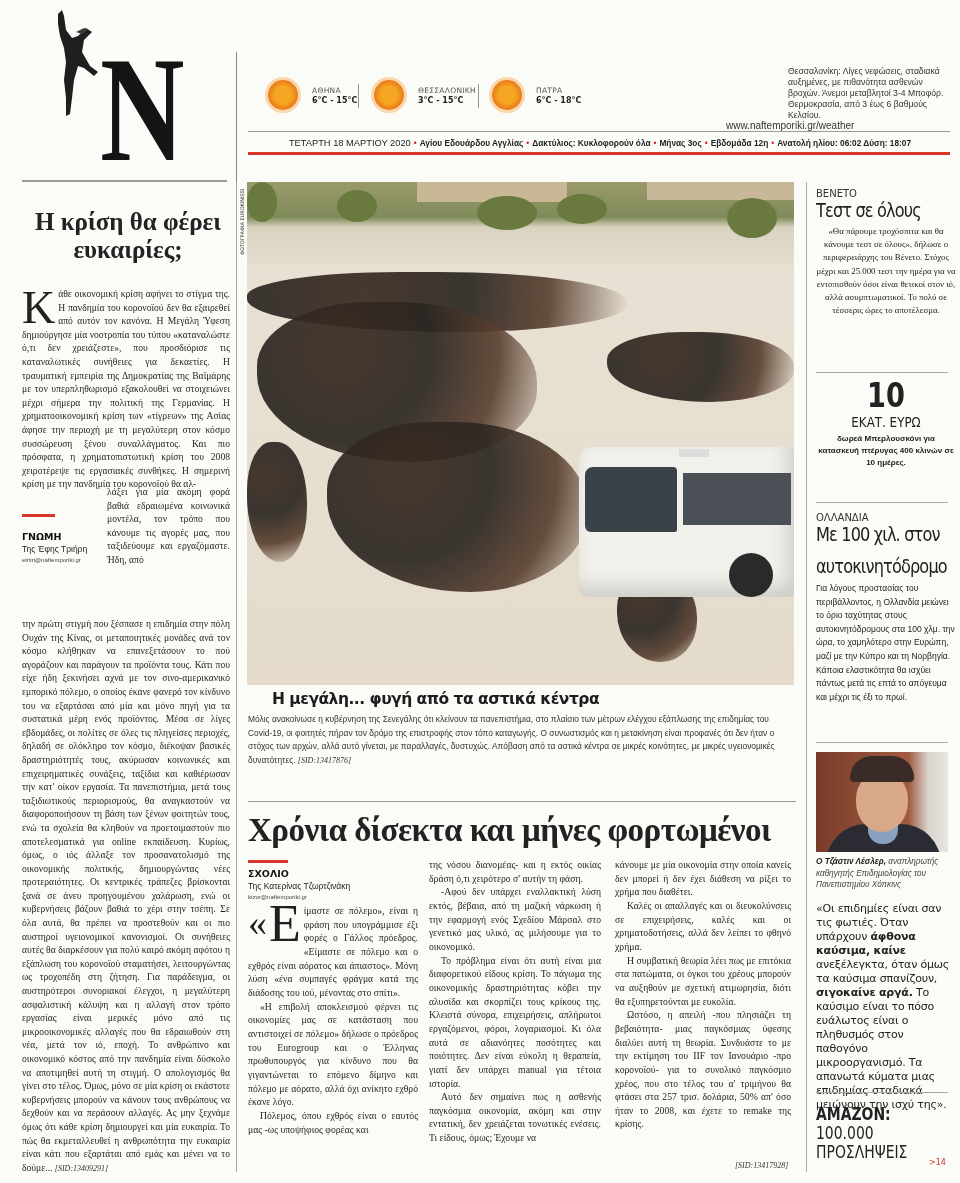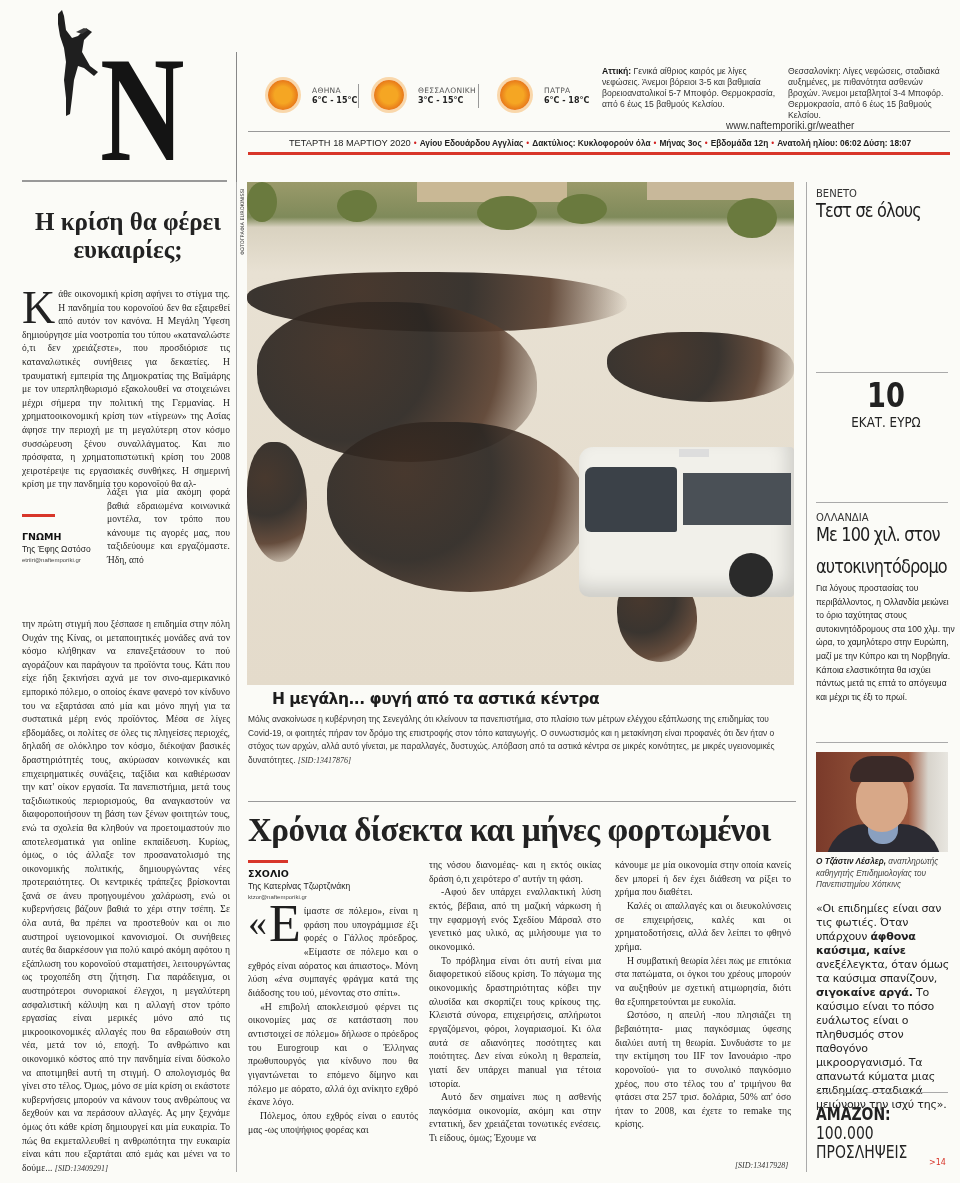--- a/index.html
+++ b/index.html
@@ -146,10 +146,6 @@
       <div class="city-name">ΠΑΤΡΑ</div>
       <div class="city-temp">6°C - 18°C</div>
     </div>
-  </div>
-  <div class="forecast" style="left:354px; width:175px;">
-    <b>Αττική:</b>
-    <span>Γενικά αίθριος καιρός με λίγες νεφώσεις. Άνεμοι βόρειοι 3-5 και βαθμιαία βορειοανατολικοί 5-7 Μποφόρ. Θερμοκρασία, από 6 έως 15 βαθμούς Κελσίου.</span>
   </div>
   <div class="forecast" style="left:540px; width:165px;">
     <span>Θεσσαλονίκη:</span>

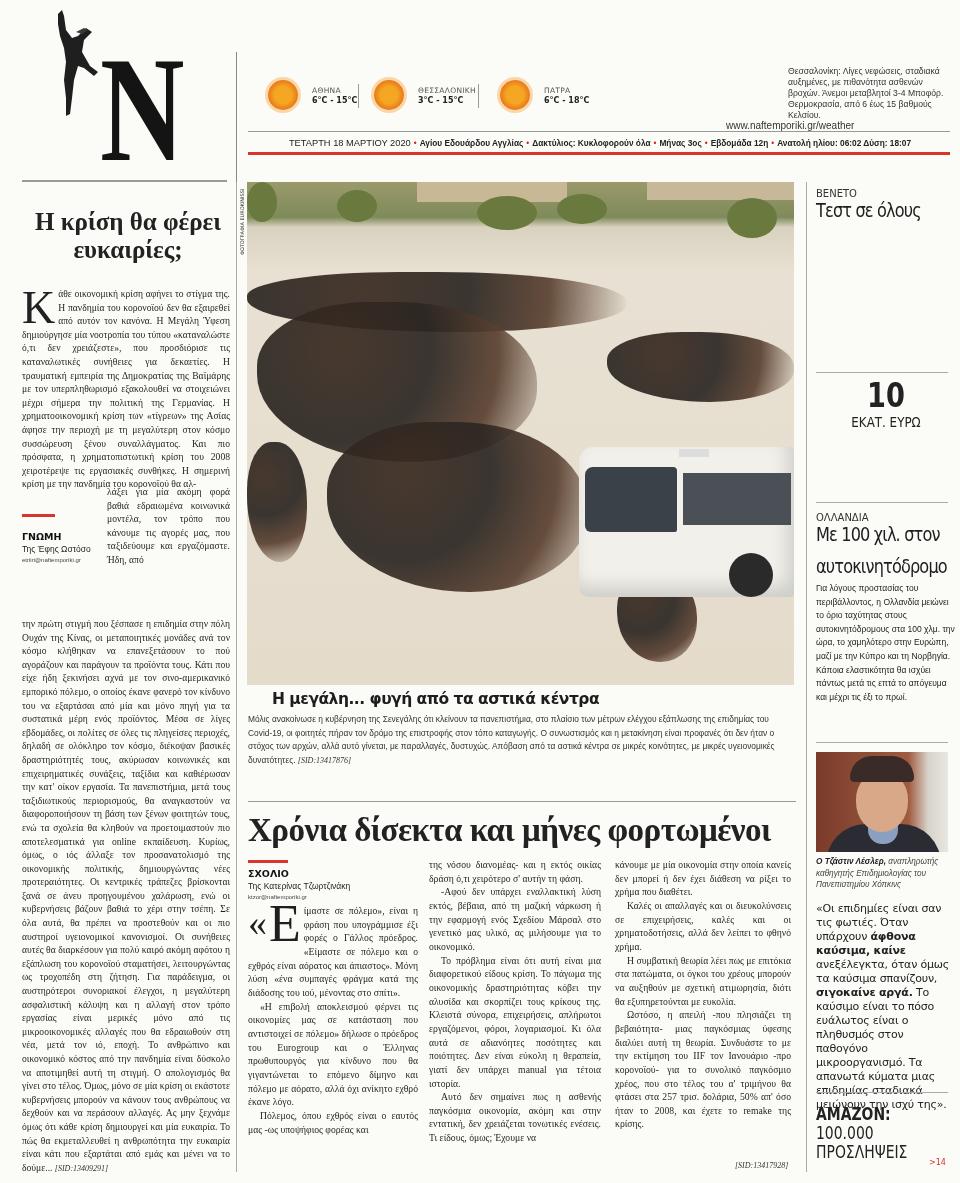--- a/index.html
+++ b/index.html
@@ -149,7 +149,7 @@
   </div>
   <div class="forecast" style="left:540px; width:165px;">
     <span>Θεσσαλονίκη:</span>
-    <span>Λίγες νεφώσεις, σταδιακά αυξημένες, με πιθανότητα ασθενών βροχών. Άνεμοι μεταβλητοί 3-4 Μποφόρ. Θερμοκρασία, από 6 έως 15 βαθμούς Κελσίου.</span>
+    <span>Λίγες νεφώσεις, σταδιακά αυξημένες, με πιθανότητα ασθενών βροχών. Άνεμοι μεταβλητοί 3-4 Μποφόρ. Θερμοκρασία, από 3 έως 6 βαθμούς Κελσίου.</span>
   </div>
   <div id="weather-url">www.naftemporiki.gr/weather</div>
 </div>

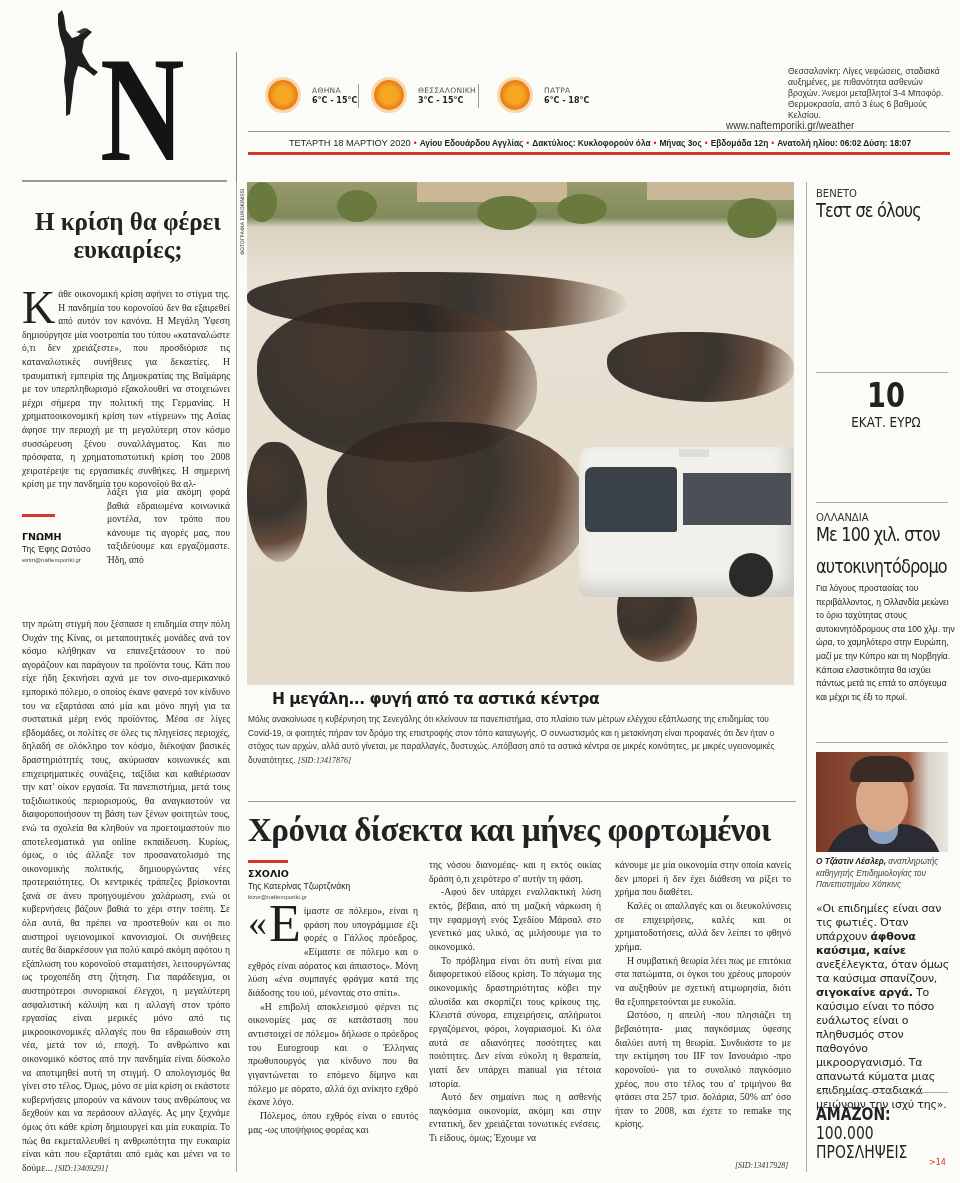--- a/index.html
+++ b/index.html
@@ -140,7 +140,7 @@
     </div>
   </div>
   <div class="city-sep" style="left:230px;"></div>
-  <div class="city" style="left:252px;">
+  <div class="city" style="left:244px;">
     <div class="sun"></div>
     <div>
       <div class="city-name">ΠΑΤΡΑ</div>

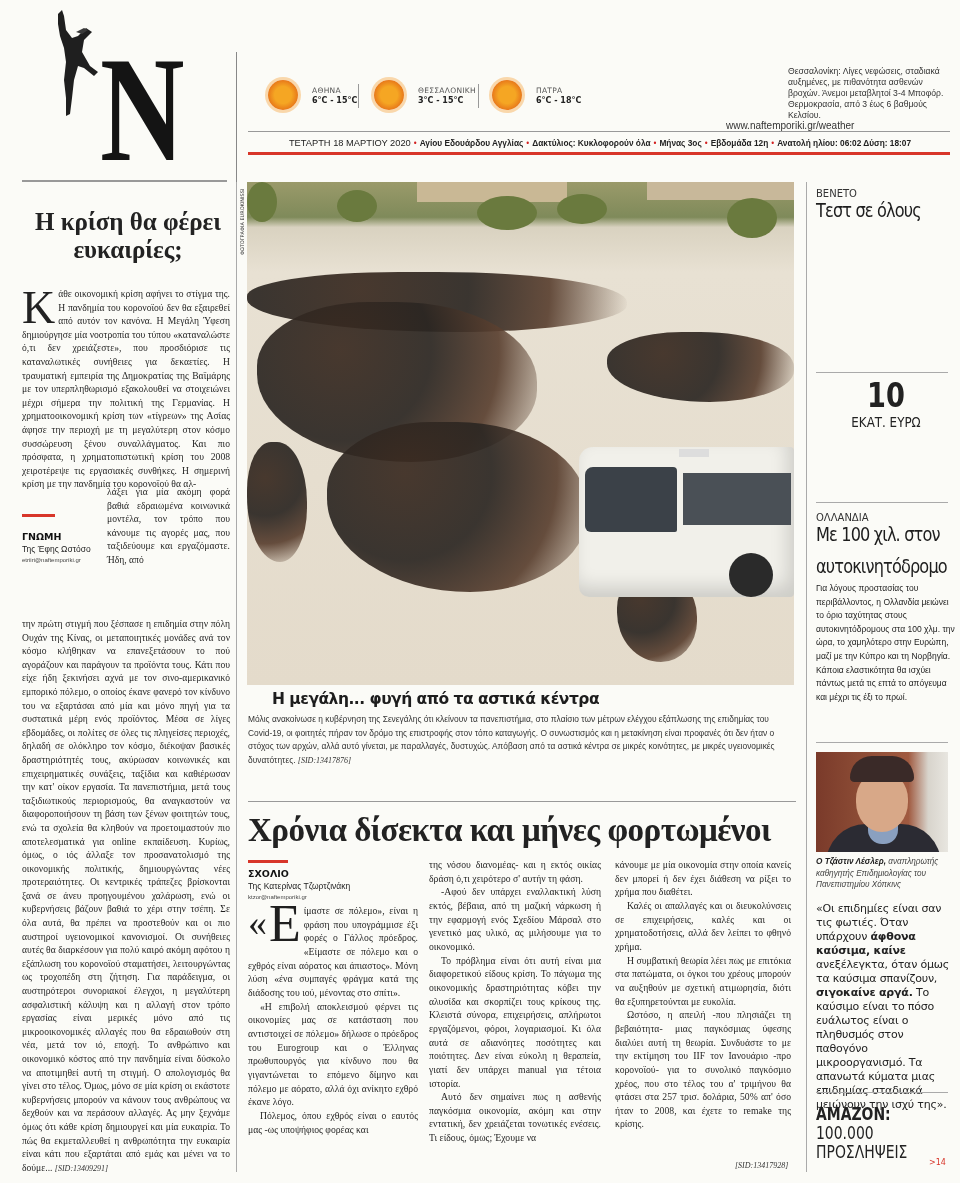--- a/index.html
+++ b/index.html
@@ -242,6 +242,7 @@
 <div id="veneto" class="right">
   <div class="kicker-r">ΒΕΝΕΤΟ</div>
   <div class="title-r">Τεστ σε όλους</div>
+  <div class="text-r">«Θα πάρουμε τροχόσπιτα και θα κάνουμε τεστ σε όλους», δήλωσε ο περιφερειάρχης του Βένετο. Στόχος μέχρι και 25.000 τεστ την ημέρα για να εντοπισθούν όσοι είναι θετικοί στον ιό, αλλά ασυμπτωματικοί. Το πολύ σε τέσσερις ώρες το αποτέλεσμα.</div>
 </div>
 <div class="rule-r" style="top:372px;"></div>
 

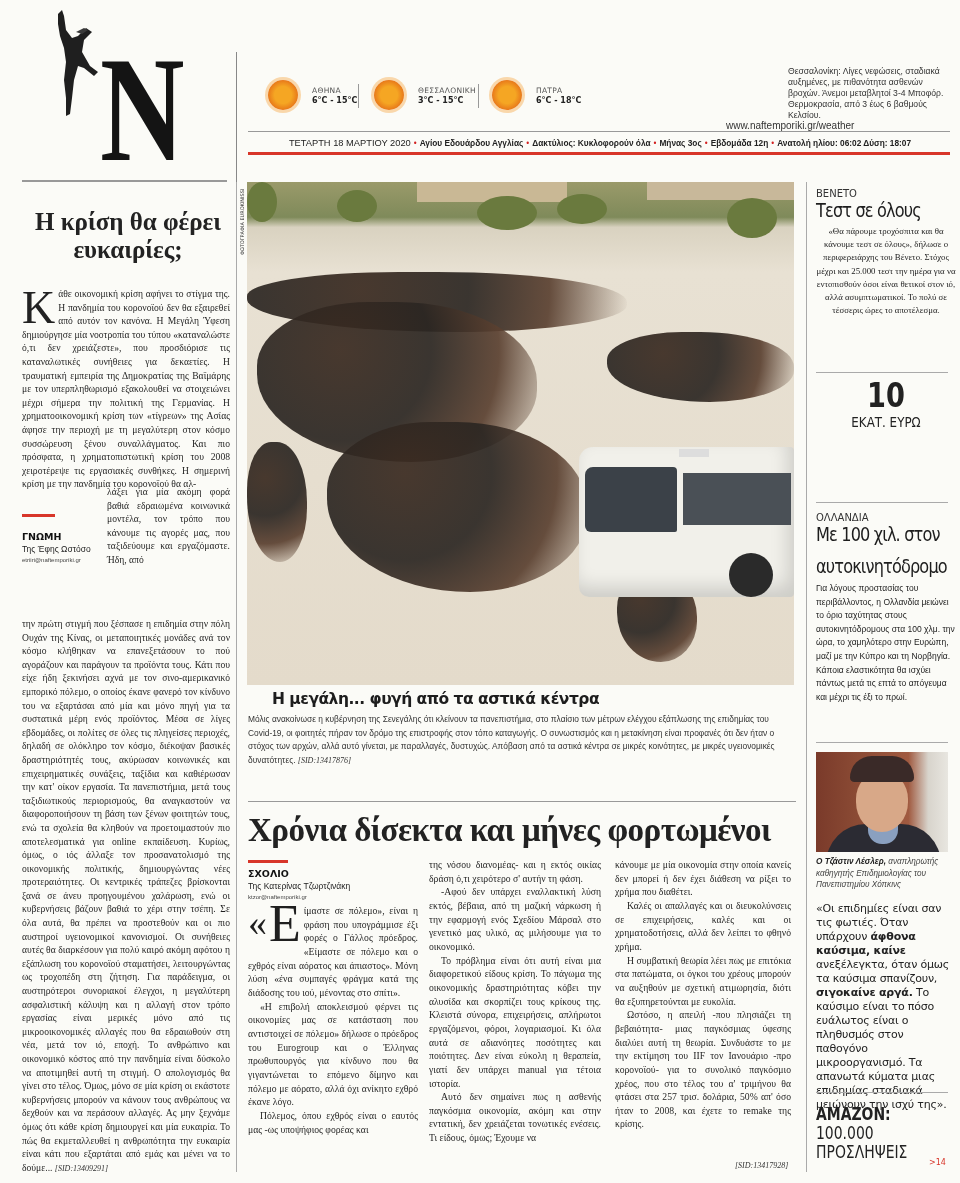--- a/index.html
+++ b/index.html
@@ -249,6 +249,7 @@
 <div id="stat" class="right">
   <div id="stat-number">10</div>
   <div id="stat-unit">ΕΚΑΤ. ΕΥΡΩ</div>
+  <div id="stat-text">δωρεά Μπερλουσκόνι για κατασκευή πτέρυγας 400 κλινών σε 10 ημέρες.</div>
 </div>
 <div class="rule-r" style="top:502px;"></div>
 

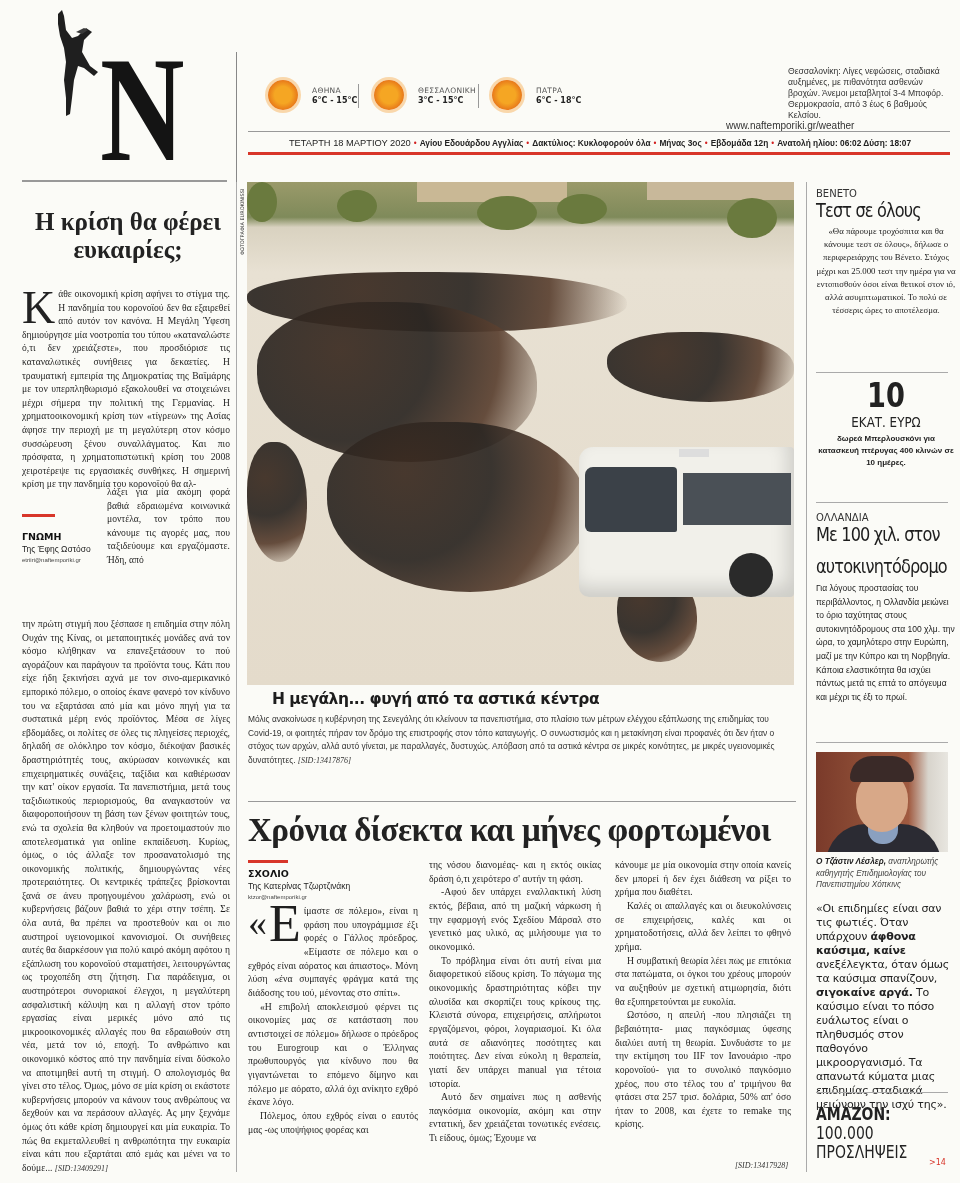--- a/index.html
+++ b/index.html
@@ -170,7 +170,7 @@
 <div id="opinion-byline">
   <div class="red-bar"></div>
   <div class="byline-kicker">ΓΝΩΜΗ</div>
-  <div class="byline-name">Της Έφης Ωστόσο</div>
+  <div class="byline-name">Της Έφης Τριήρη</div>
   <div class="byline-email">etriiri@naftemporiki.gr</div>
 </div>
 <div id="opinion-body-2" class="body-text">λάξει για μία ακόμη φορά βαθιά εδραιωμένα κοινωνικά μοντέλα, τον τρόπο που κάνουμε τις αγορές μας, που ταξιδεύουμε και εργαζόμαστε. Ήδη, από</div>

